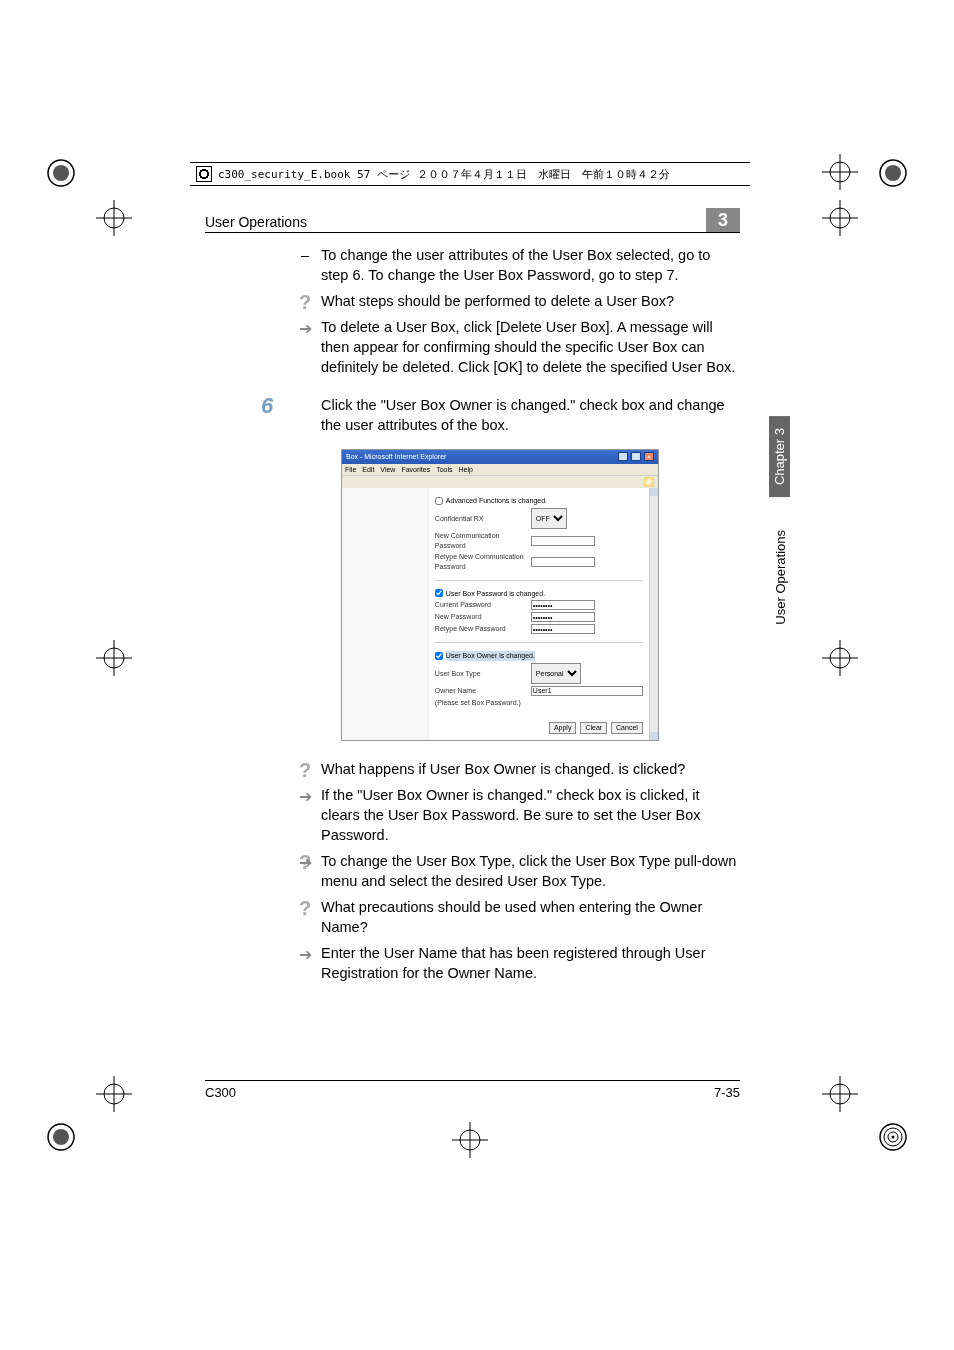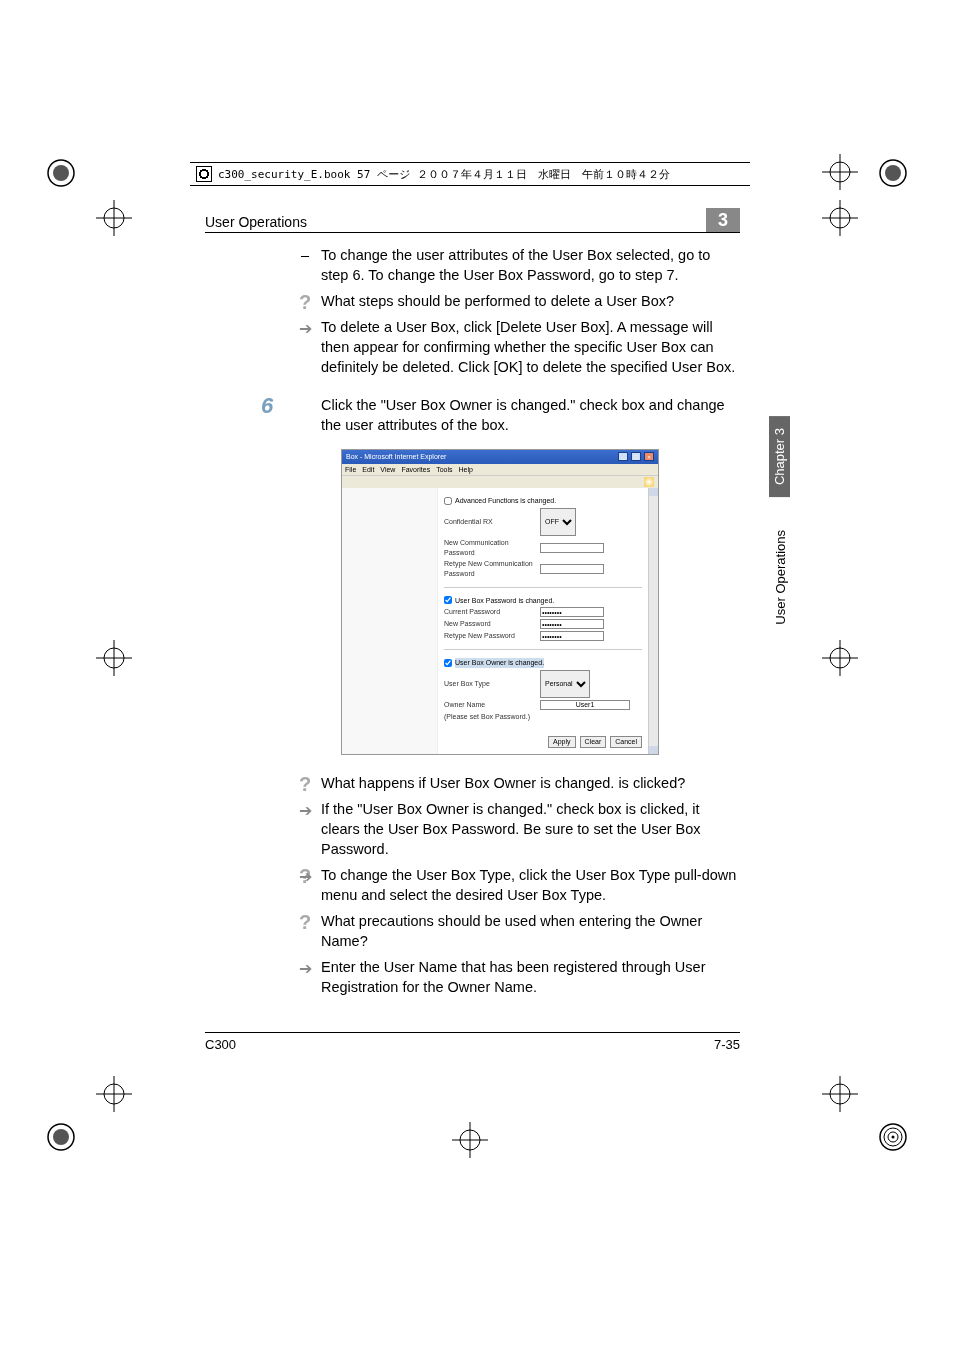--- a/index.html
+++ b/index.html
@@ -273,7 +273,7 @@
     </div>
     <div class="para indent">
       <span class="a-icon">➔</span>
-      <span>To delete a User Box, click [Delete User Box]. A message will then appear for confirming whether the specific User Box can definitely be deleted. Click [OK] to delete the specified User Box.</span>
+      <span>To delete a User Box, click [Delete User Box]. A message will then appear for confirming should the specific User Box can definitely be deleted. Click [OK] to delete the specified User Box.</span>
     </div>
 
     <div class="para indent" style="margin-top:18px;">

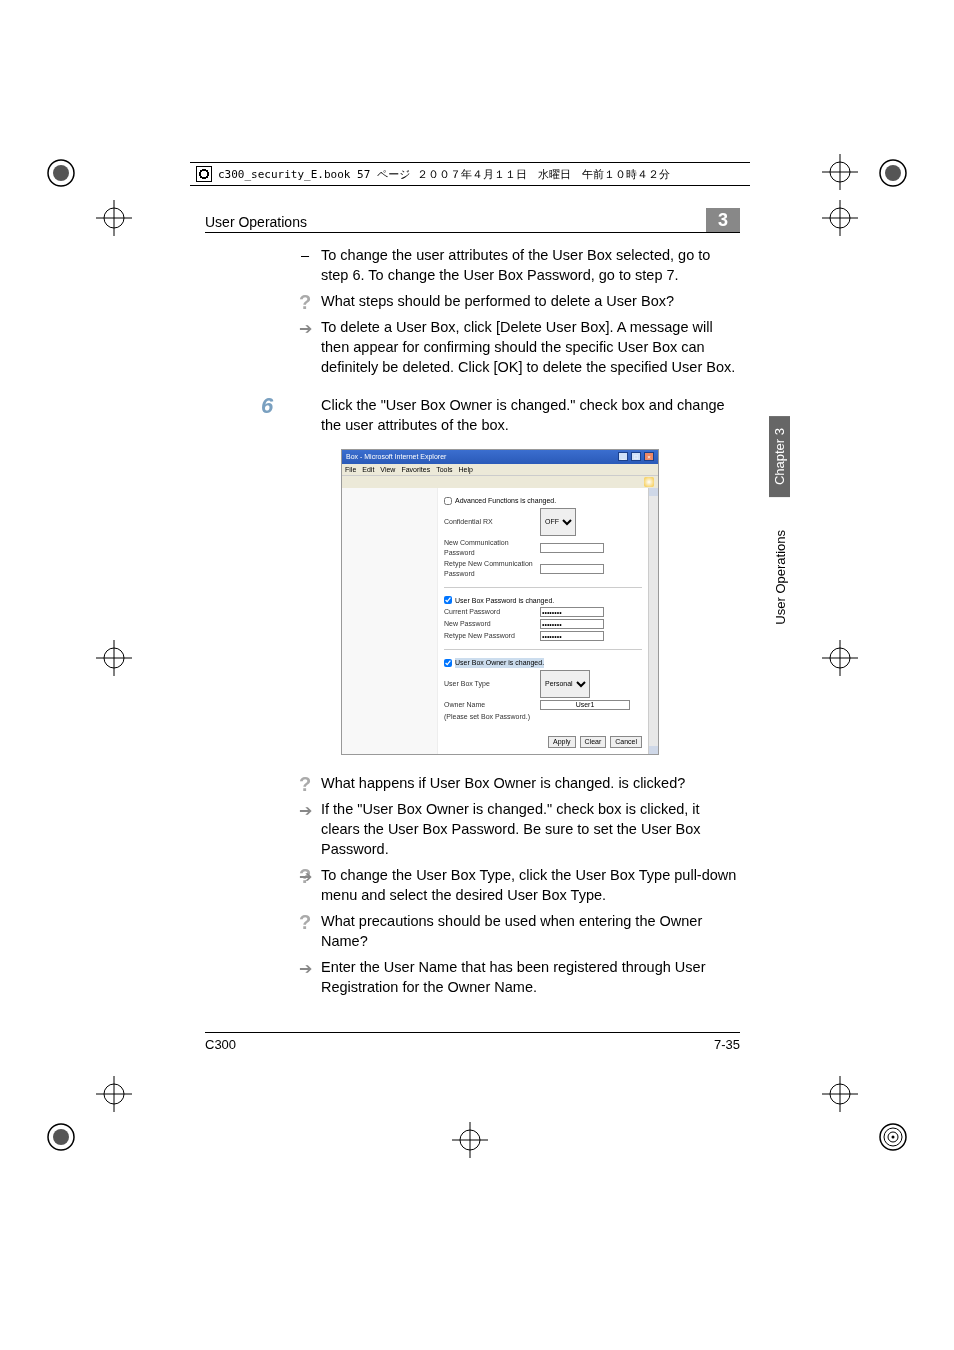--- a/index.html
+++ b/index.html
@@ -101,7 +101,7 @@
   .frow input[type=text], .frow input[type=password] {
     font-size:7px; height:10px; width:64px; border:1px solid #888; padding:0 1px;
   }
-  .frow select { font-size:7px; height:28px; border:1px solid #888; }
+  .frow select { font-size:7px; height:21px; border:1px solid #888; }
   .chk { display:flex; align-items:center; gap:3px; margin-bottom:2px;}
   .chk input { width:8px; height:8px; }
   .btnrow { text-align:right; margin-top:6px; }

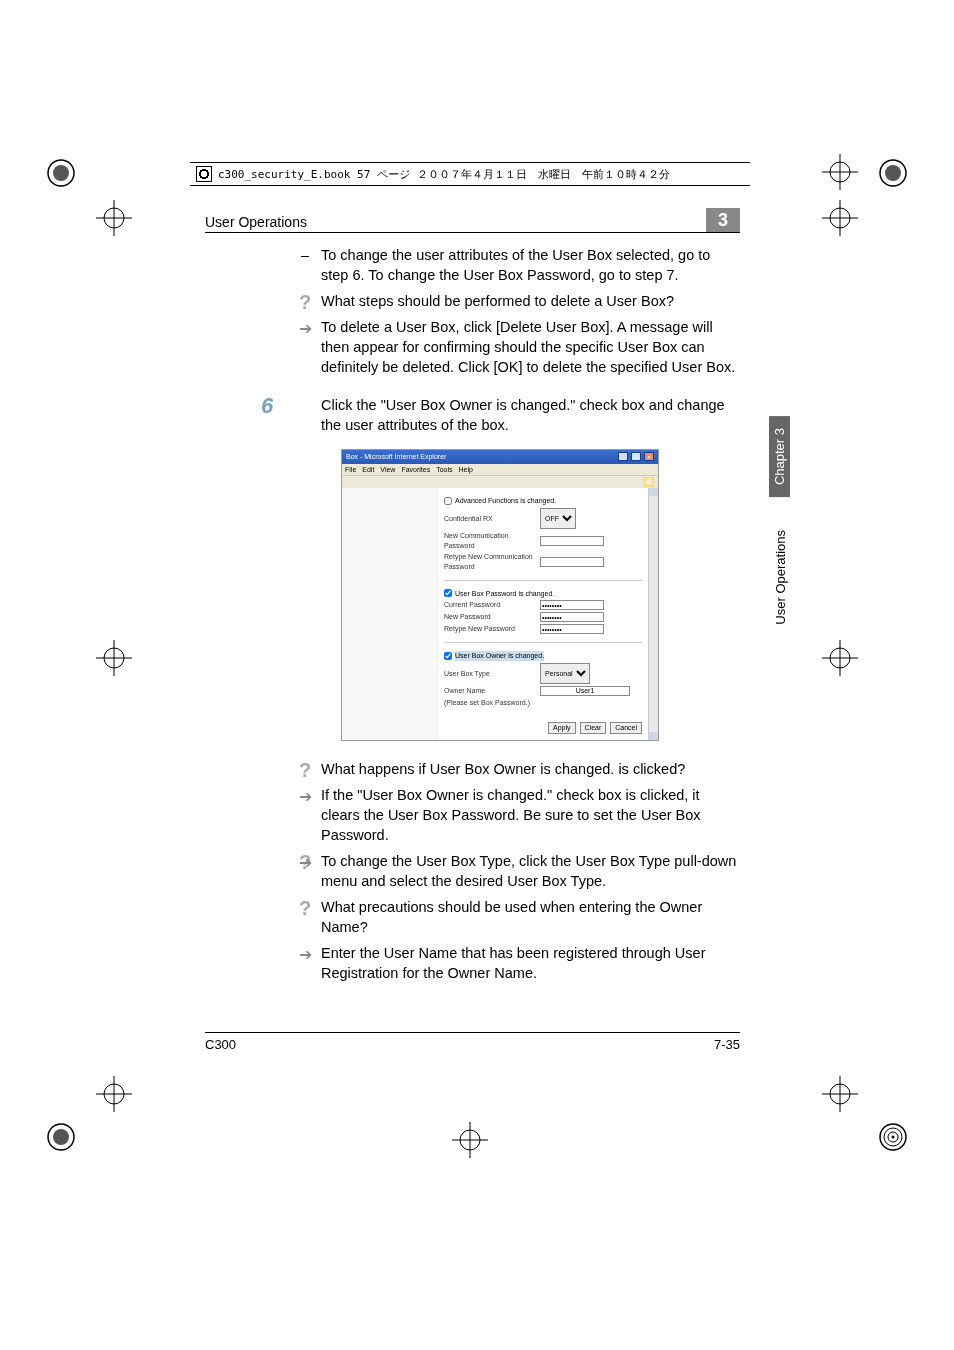--- a/index.html
+++ b/index.html
@@ -351,7 +351,7 @@
               </div>
             <div class="frow">
                 <label>Owner Name</label>
-                <input type="text" style="width: 90px; text-align: center;" value="User1">
+                <input type="text" style="width: 112px;" value="User1">
               </div>
             <div class="frow">
                 <label>(Please set Box Password.)</label>

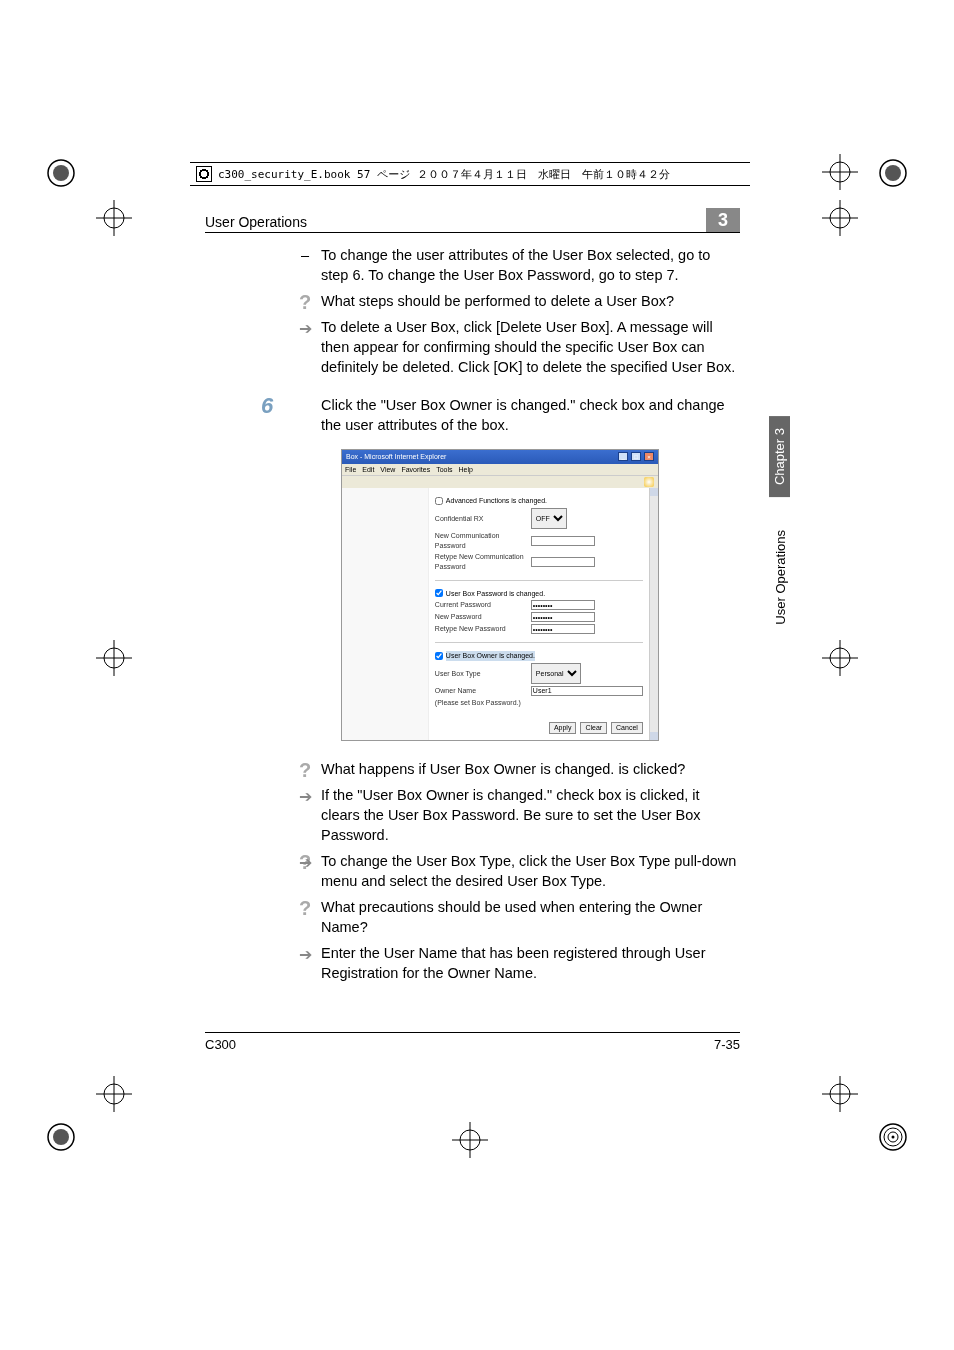--- a/index.html
+++ b/index.html
@@ -131,7 +131,7 @@
     position: absolute;
     left: 205px;
     width: 535px;
-    top: 1032px;
+    top: 1080px;
     border-top: 1px solid #000;
     display: flex;
     justify-content: space-between;

